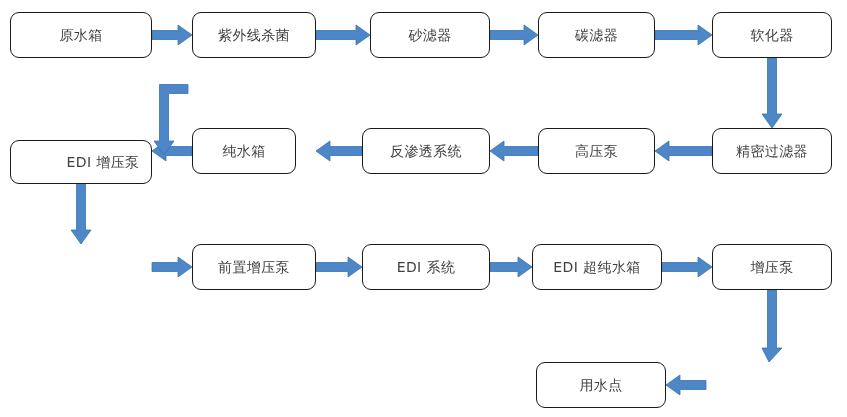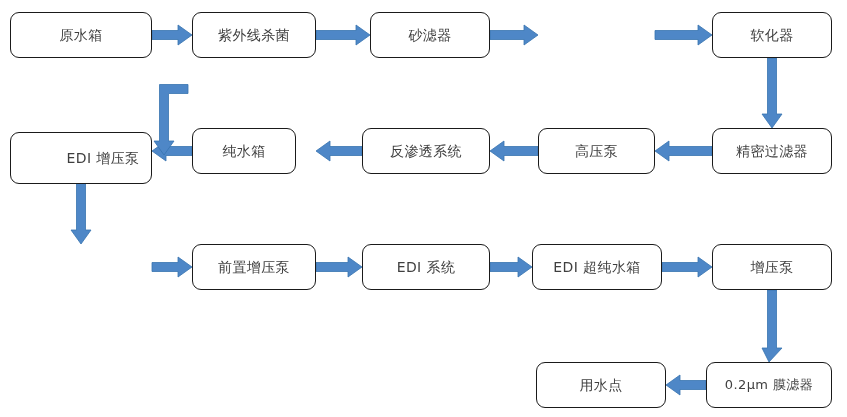--- a/index.html
+++ b/index.html
@@ -81,6 +81,9 @@
   <div class="node" style="left:370px;top:12px;width:120px;height:46px;">
     <span class="node-label">砂滤器</span>
   </div>
+  <div class="node" style="left:538px;top:12px;width:117px;height:46px;">
+    <span class="node-label">碳滤器</span>
+  </div>
   <div class="node" style="left:712px;top:12px;width:120px;height:46px;">
     <span class="node-label">软化器</span>
   </div>

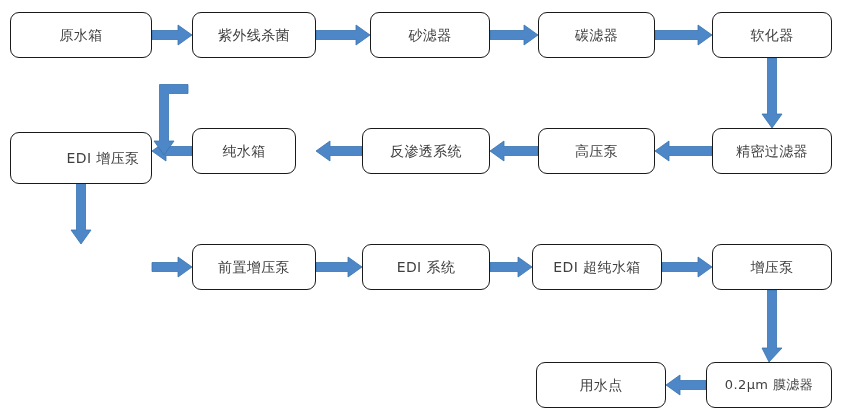--- a/index.html
+++ b/index.html
@@ -89,7 +89,7 @@
   </div>
 
 
-  <div class="node" style="left:10px;top:132px;width:142px;height:52px;padding-left:44px;">
+  <div class="node" style="left:10px;top:140px;width:142px;height:44px;padding-left:44px;">
     <span class="node-label">EDI 增压泵</span>
   </div>
   <div class="node" style="left:192px;top:128px;width:104px;height:46px;">

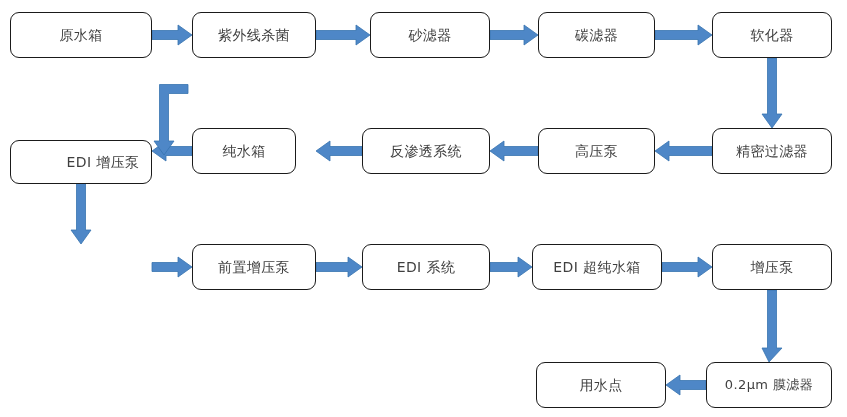--- a/index.html
+++ b/index.html
@@ -118,9 +118,6 @@
     <span class="node-label">增压泵</span>
   </div>
 
-  <div class="node" style="left:706px;top:362px;width:126px;height:46px;font-size:13px;">
-    <span class="node-label">0.2μm 膜滤器</span>
-  </div>
   <div class="node" style="left:536px;top:362px;width:130px;height:46px;">
     <span class="node-label">用水点</span>
   </div>

